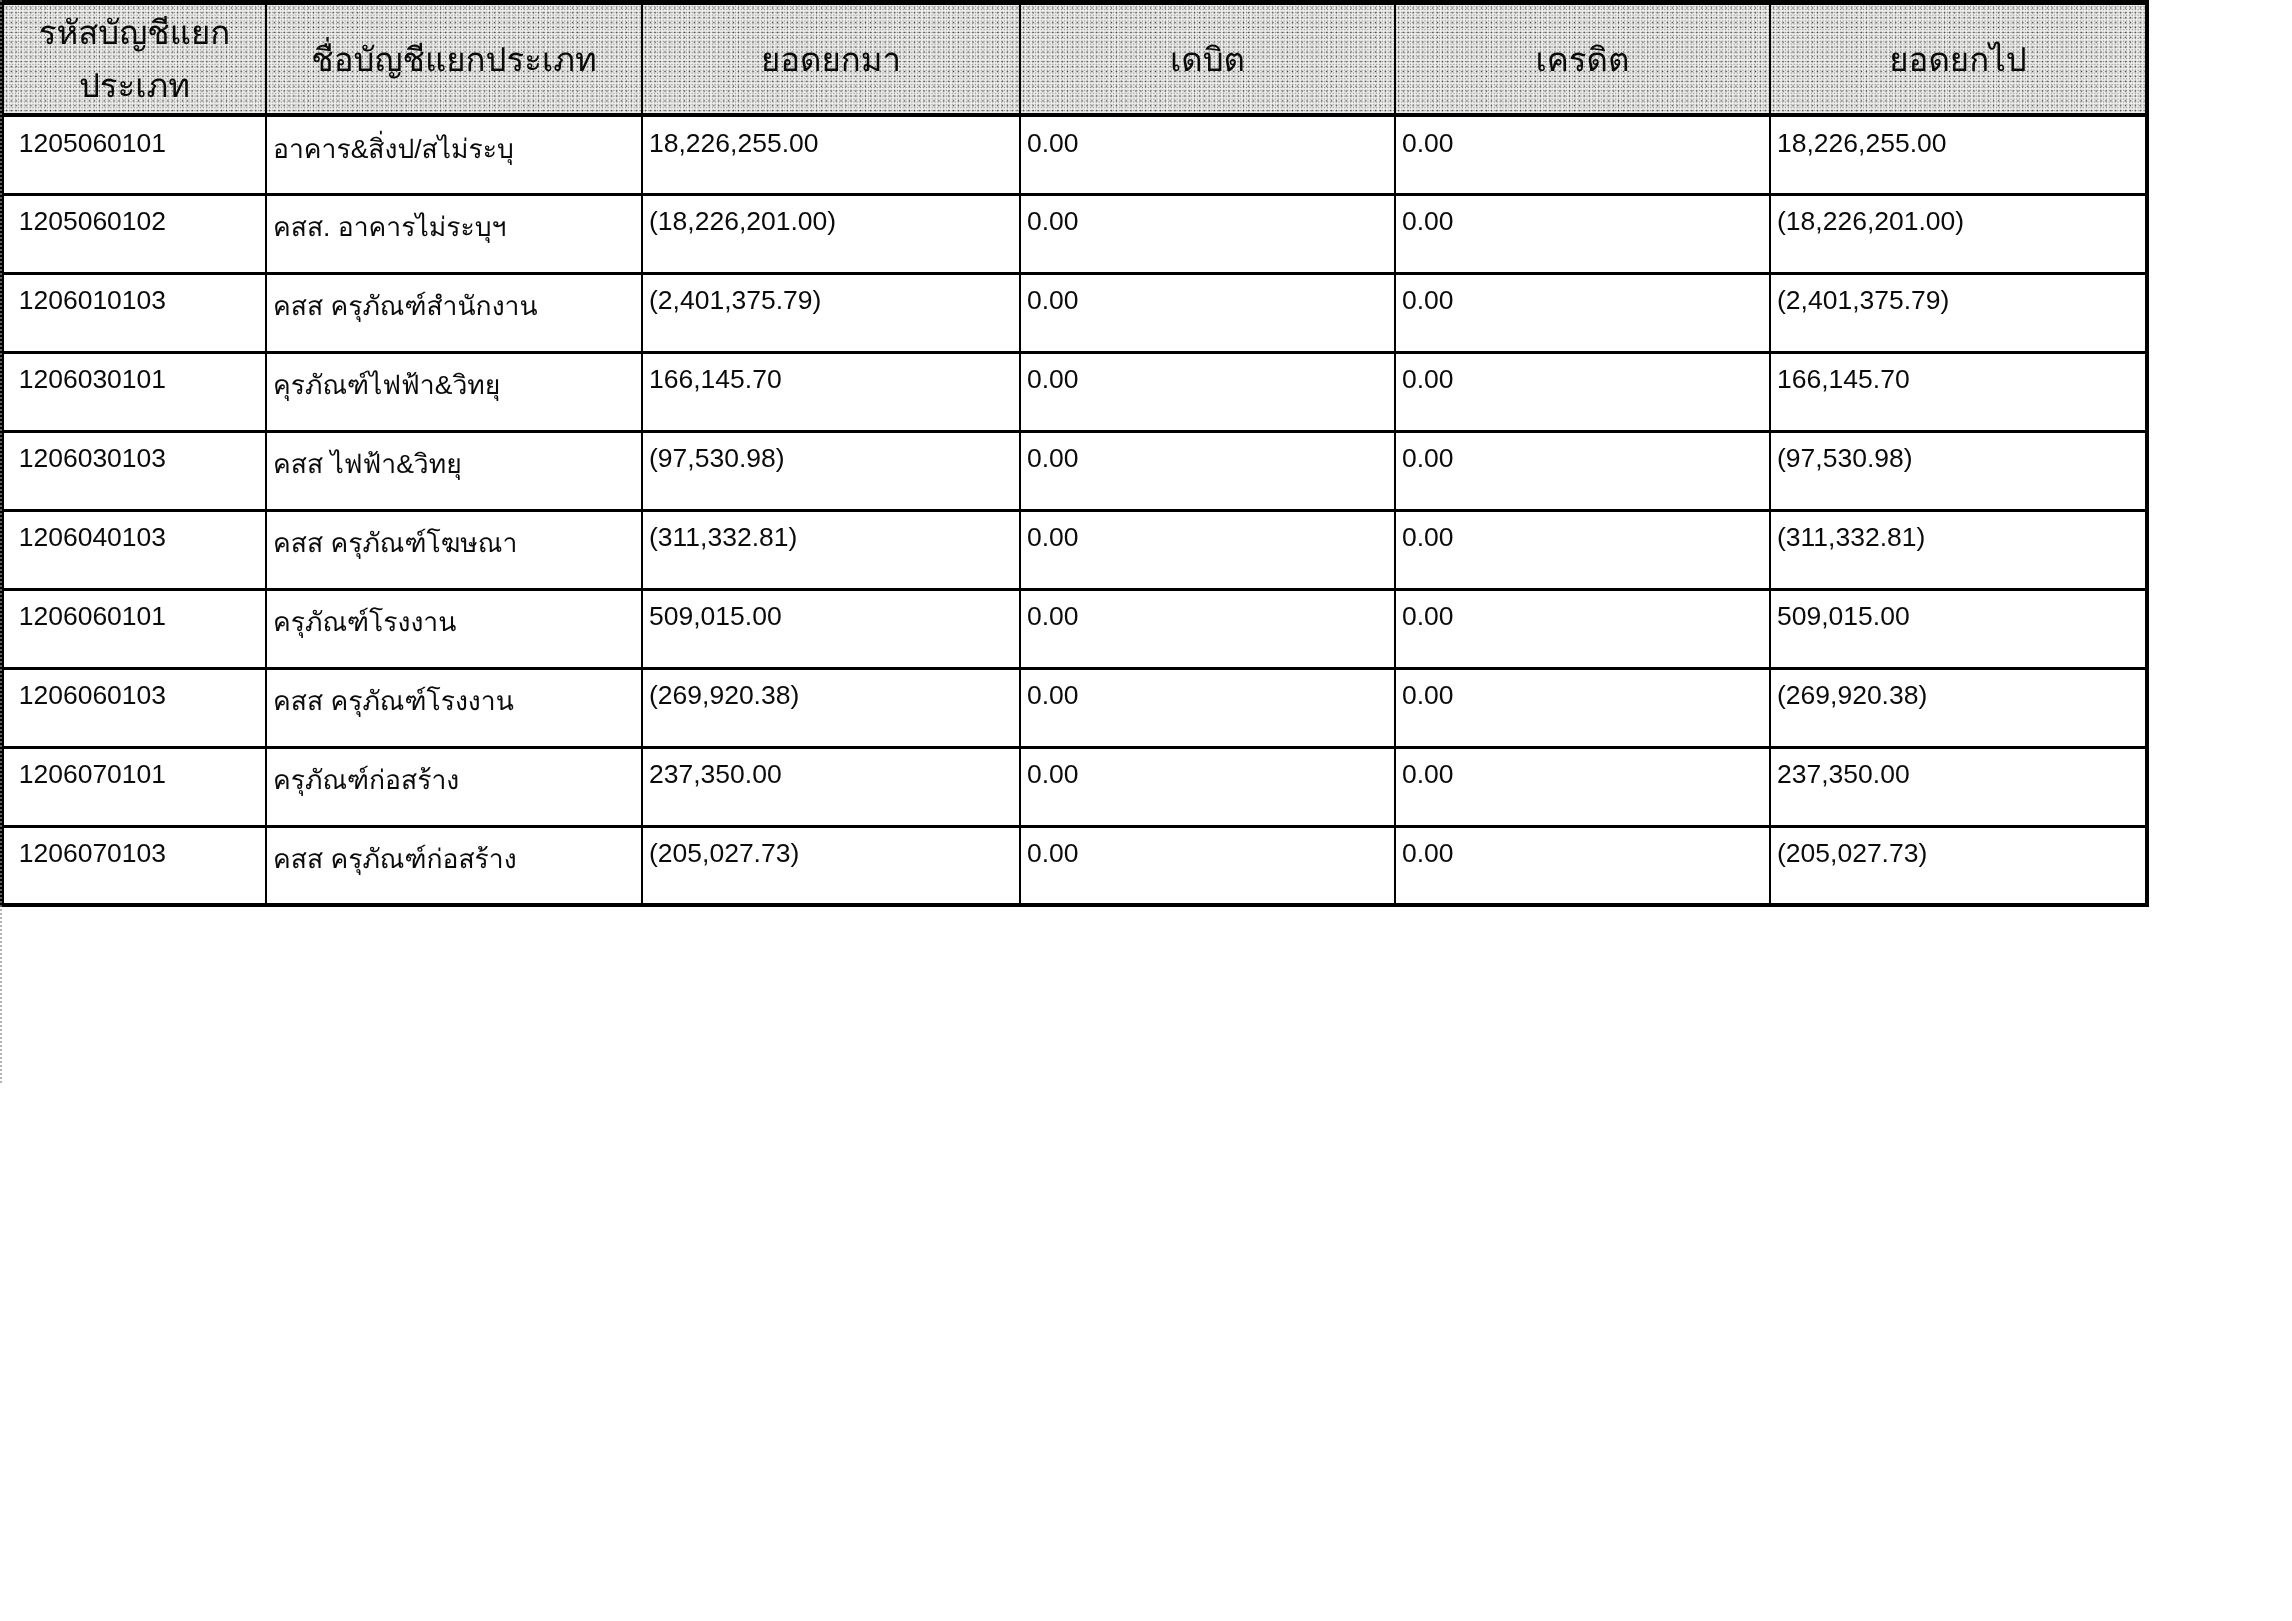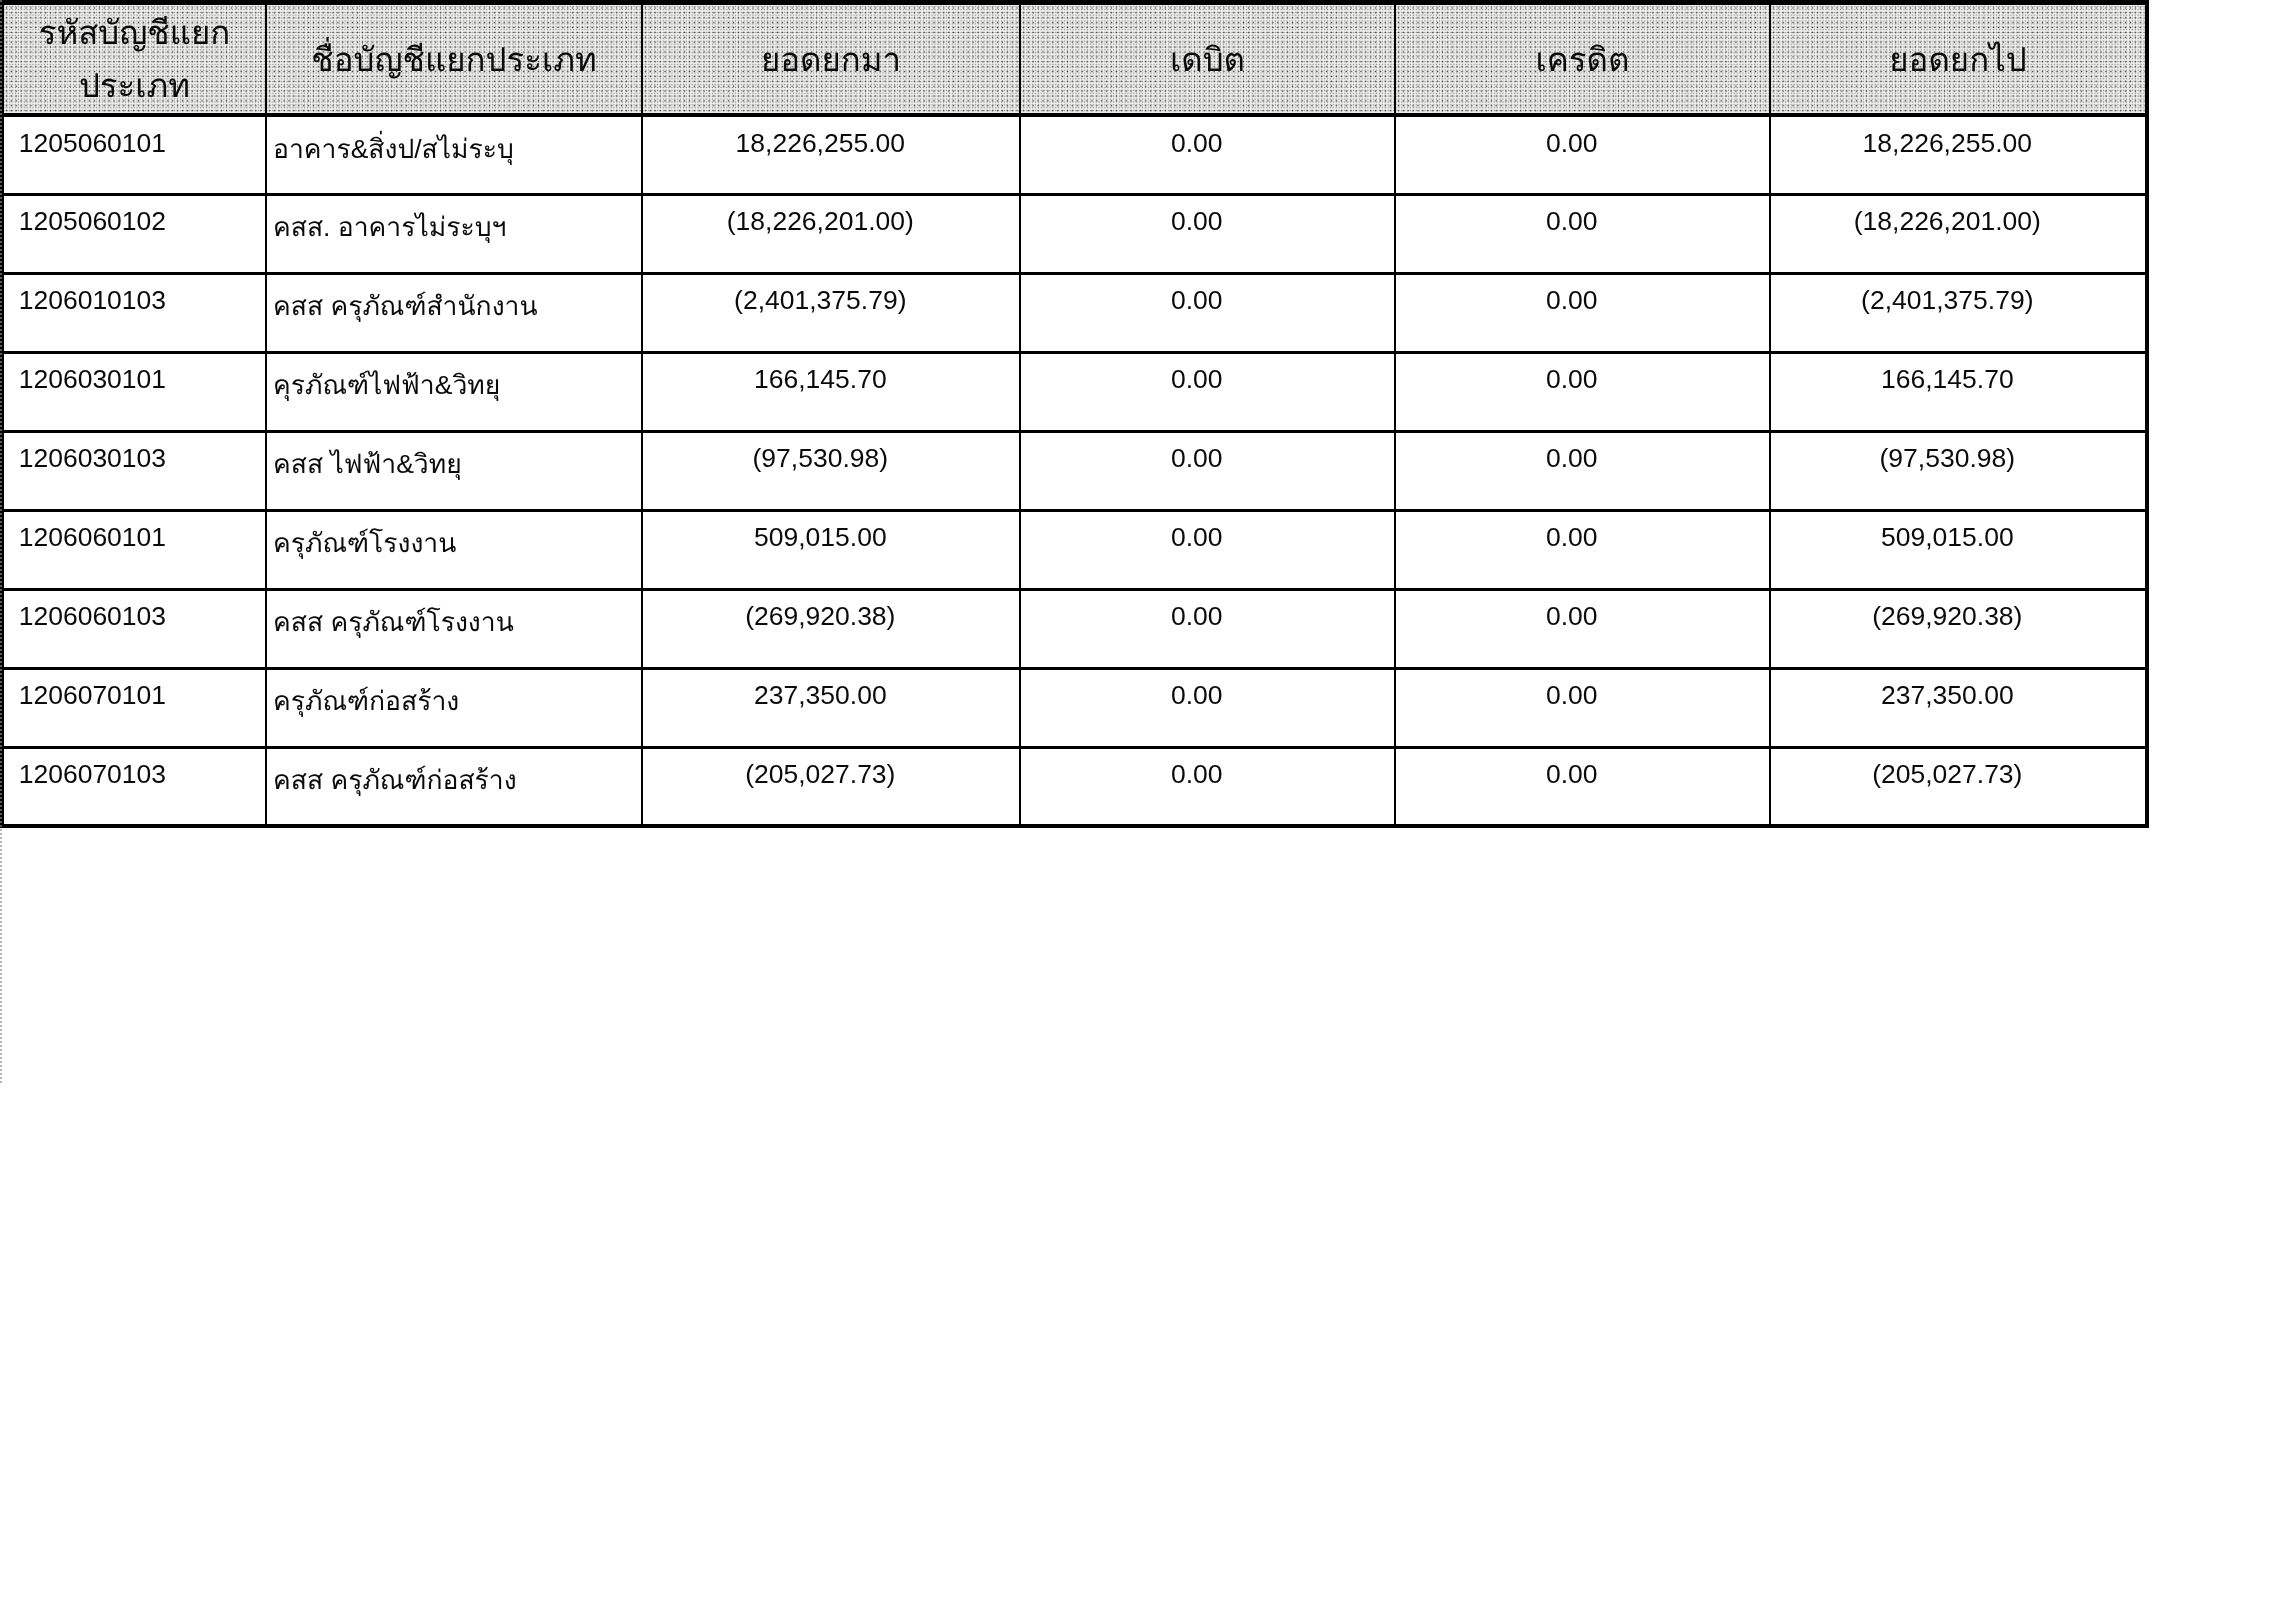--- a/index.html
+++ b/index.html
@@ -81,7 +81,7 @@
   }
   td.code { text-align: left; padding-left: 14.7px; }
   td.txt  { text-align: left; padding-left: 6px; }
-  td.num  { text-align: center; padding-right: 27.4px; padding-left: 6px; }
+  td.num  { text-align: left; padding-right: 27.4px; padding-left: 6px; }
 
   
   .scan-line {

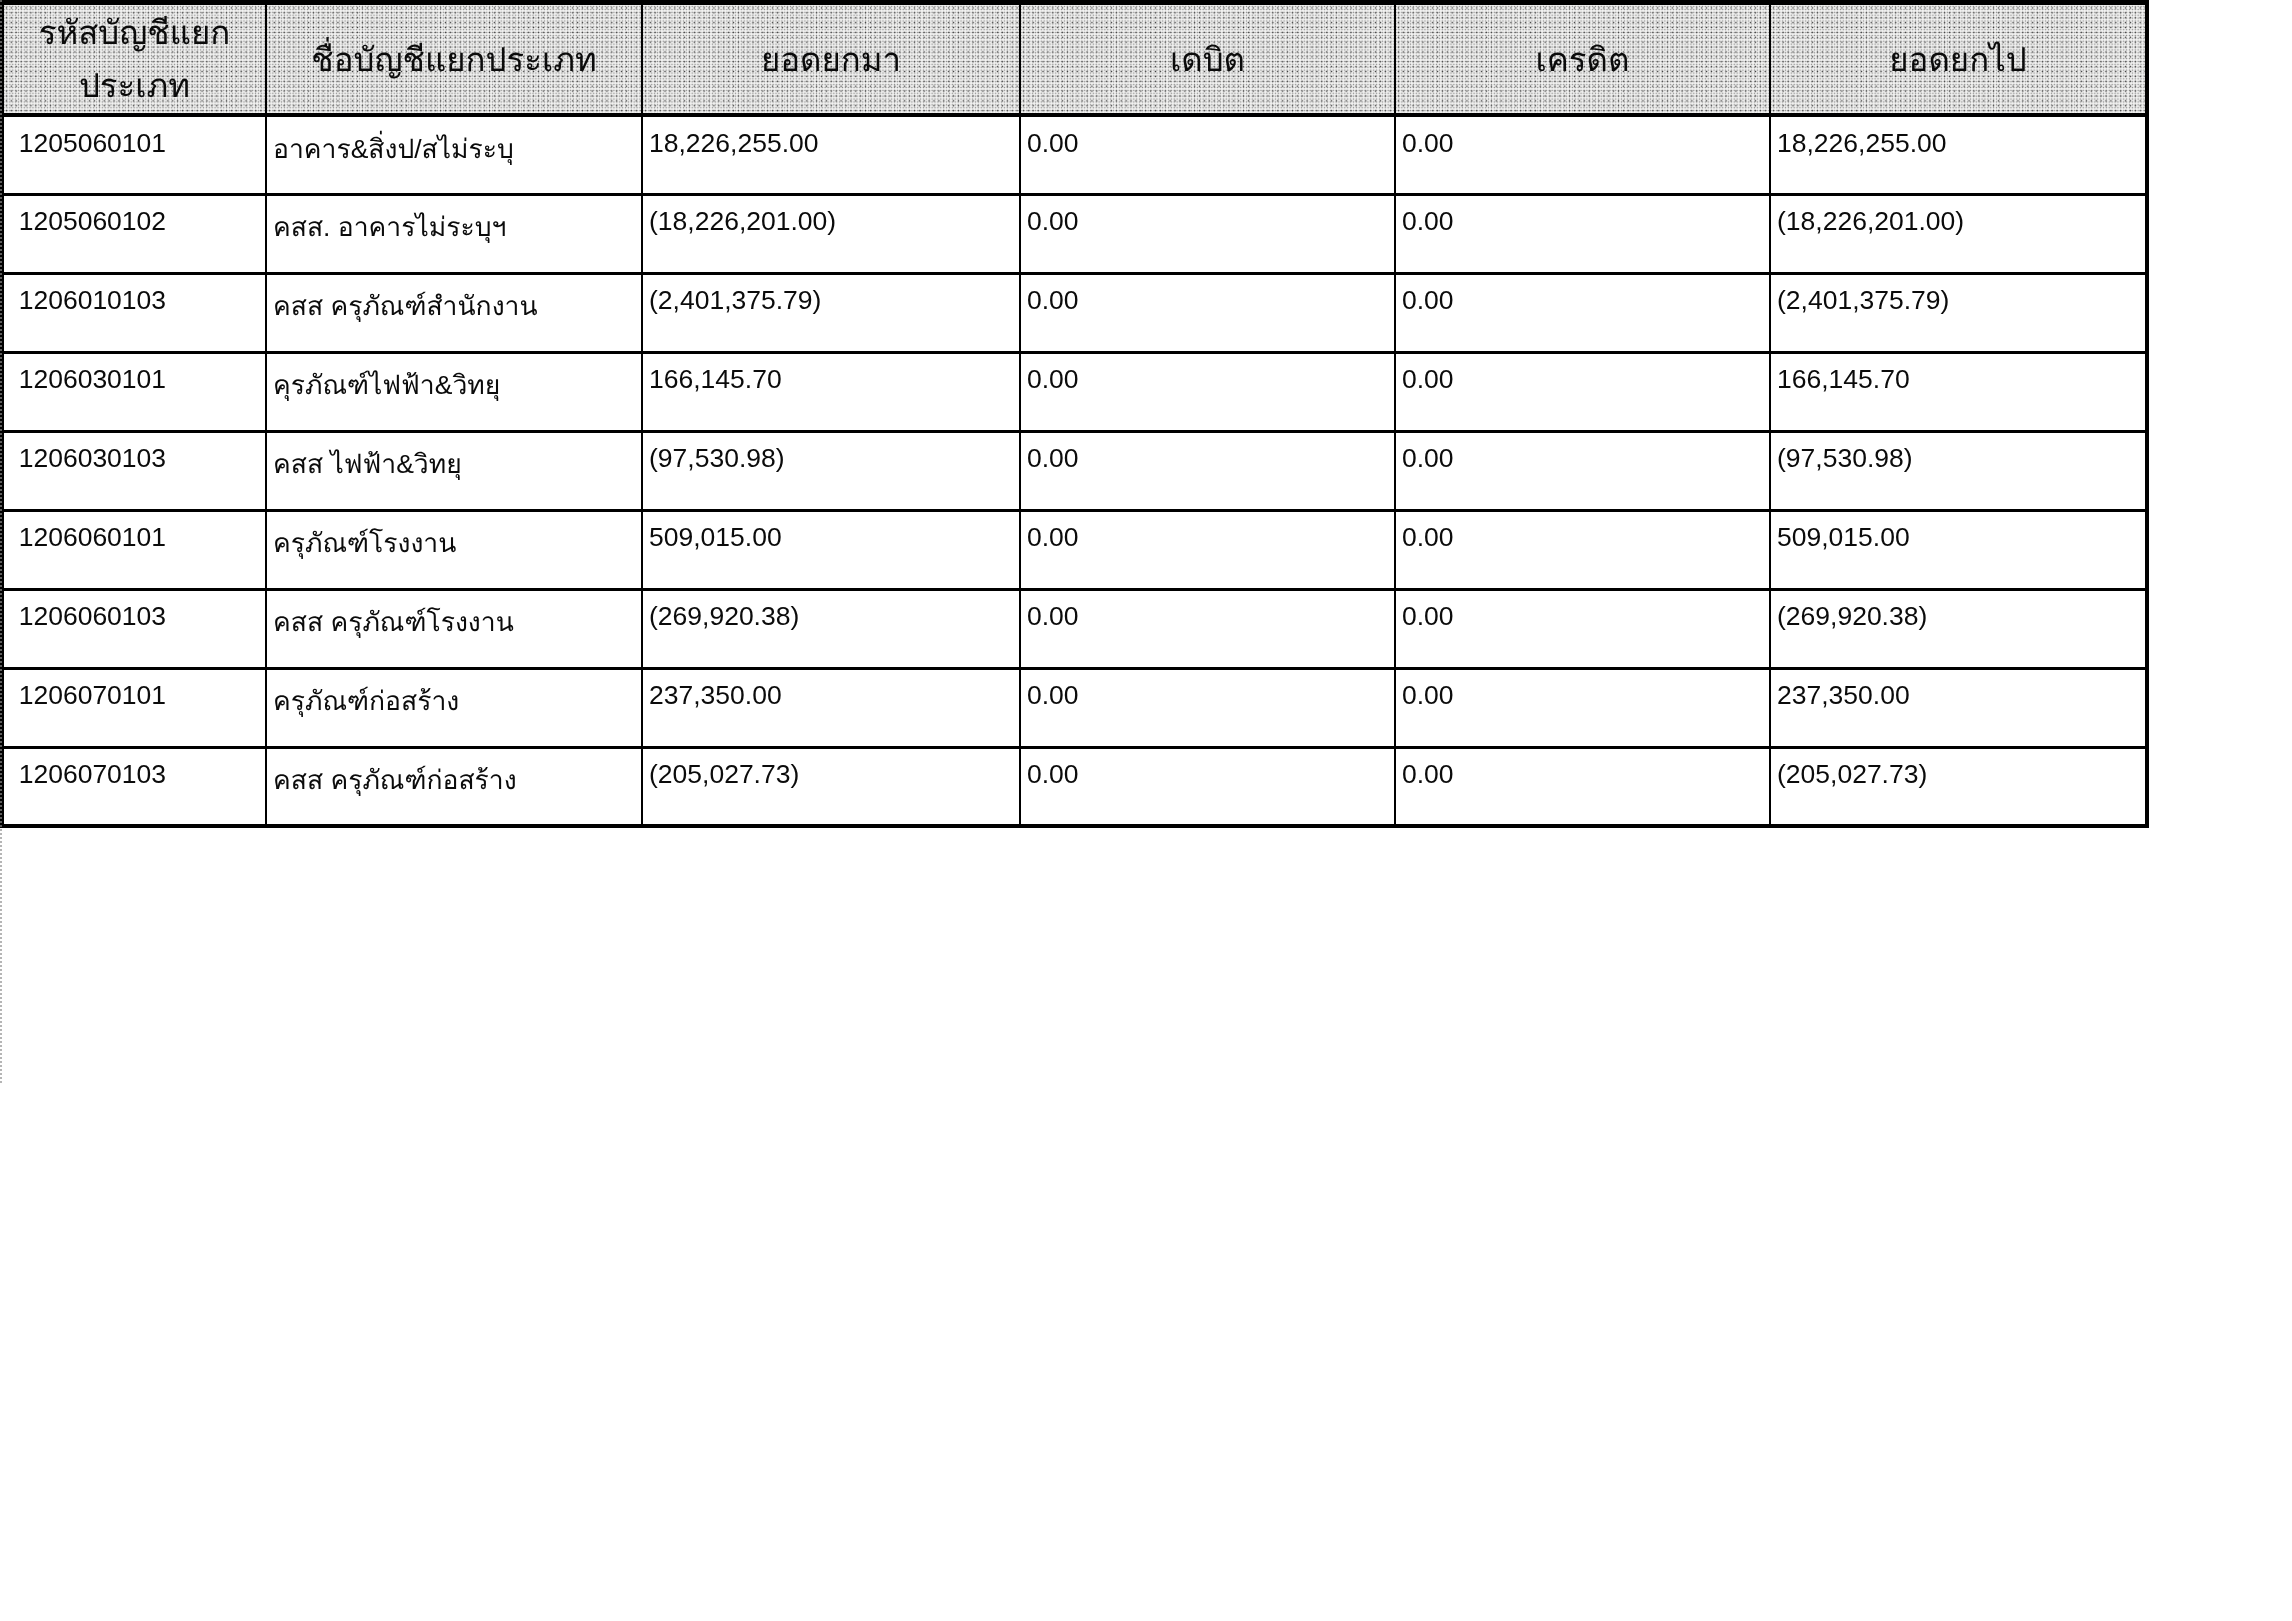--- a/index.html
+++ b/index.html
@@ -184,6 +184,14 @@
         <td class="num">(97,530.98)</td>
       </tr>
       <tr>
+        <td class="code">1206040103</td>
+        <td class="txt">คสส ครุภัณฑ์โฆษณา</td>
+        <td class="num">(311,332.81)</td>
+        <td class="num">0.00</td>
+        <td class="num">0.00</td>
+        <td class="num">(311,332.81)</td>
+      </tr>
+      <tr>
         <td class="code">1206060101</td>
         <td class="txt">ครุภัณฑ์โรงงาน</td>
         <td class="num">509,015.00</td>

